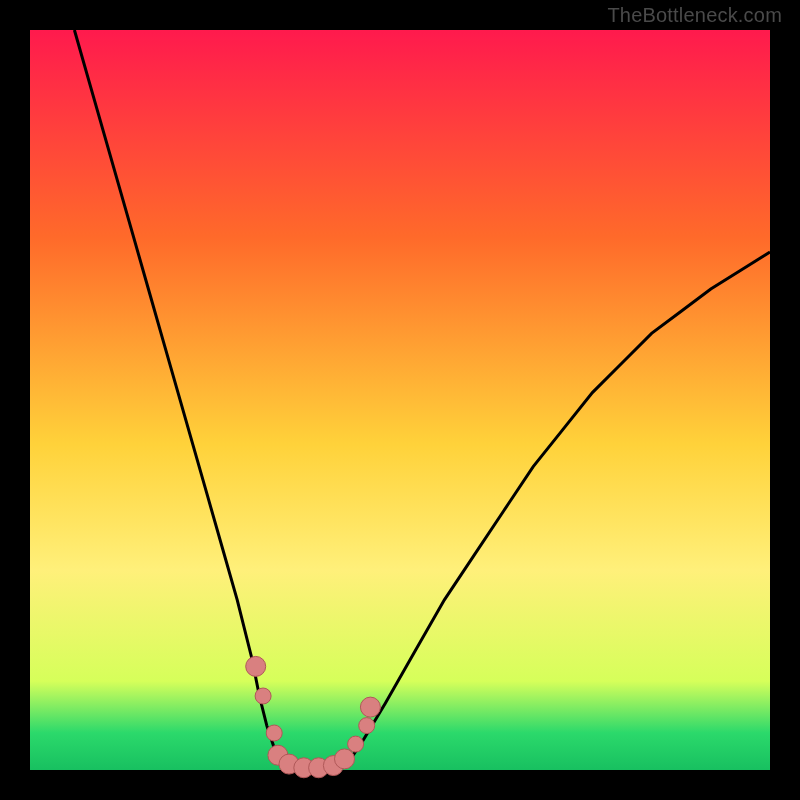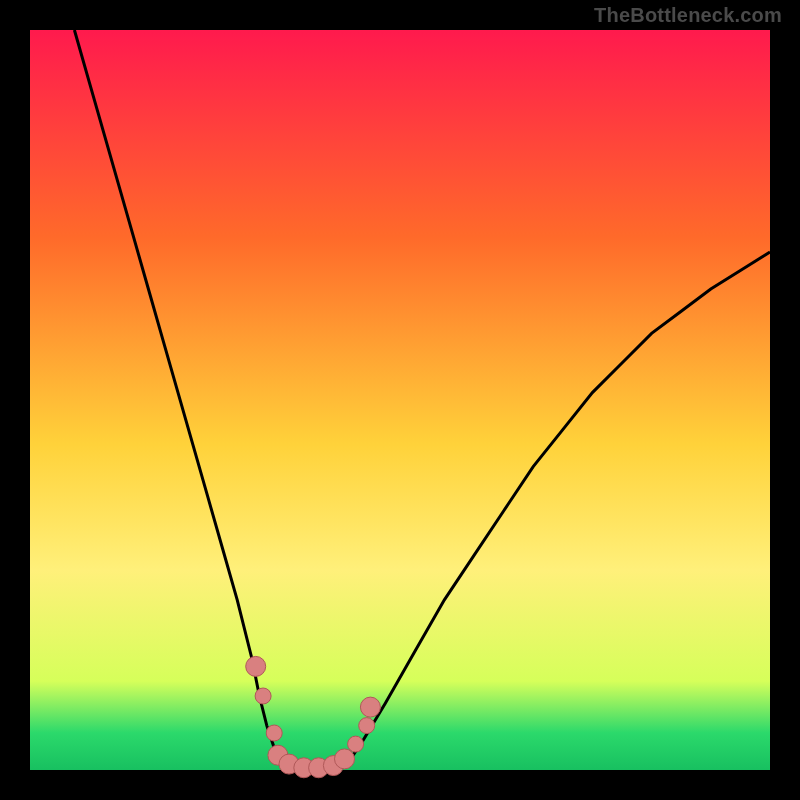--- a/index.html
+++ b/index.html
@@ -23,7 +23,7 @@
     right: 18px;
     color: #4a4a4a;
     font-size: 20px;
-    font-weight: 700;
+    font-weight: 400;
     letter-spacing: 0.2px;
     z-index: 10;
     user-select: none;

